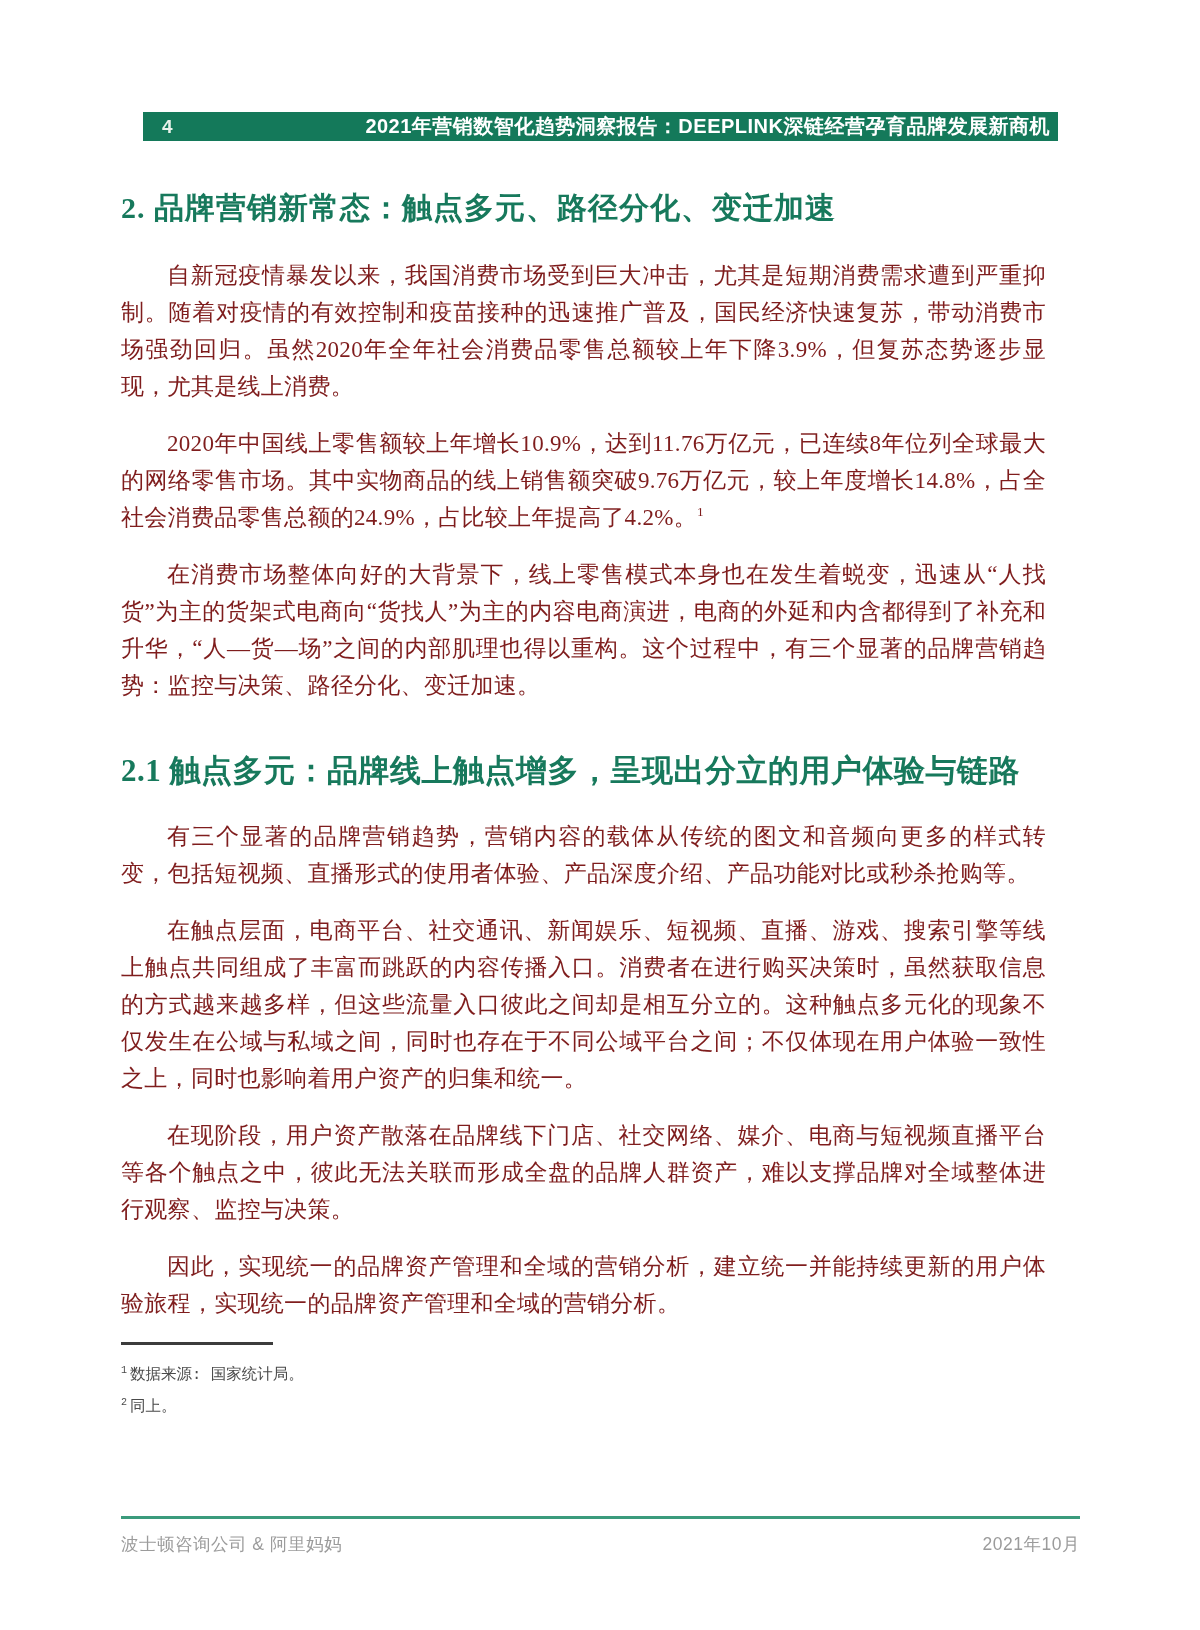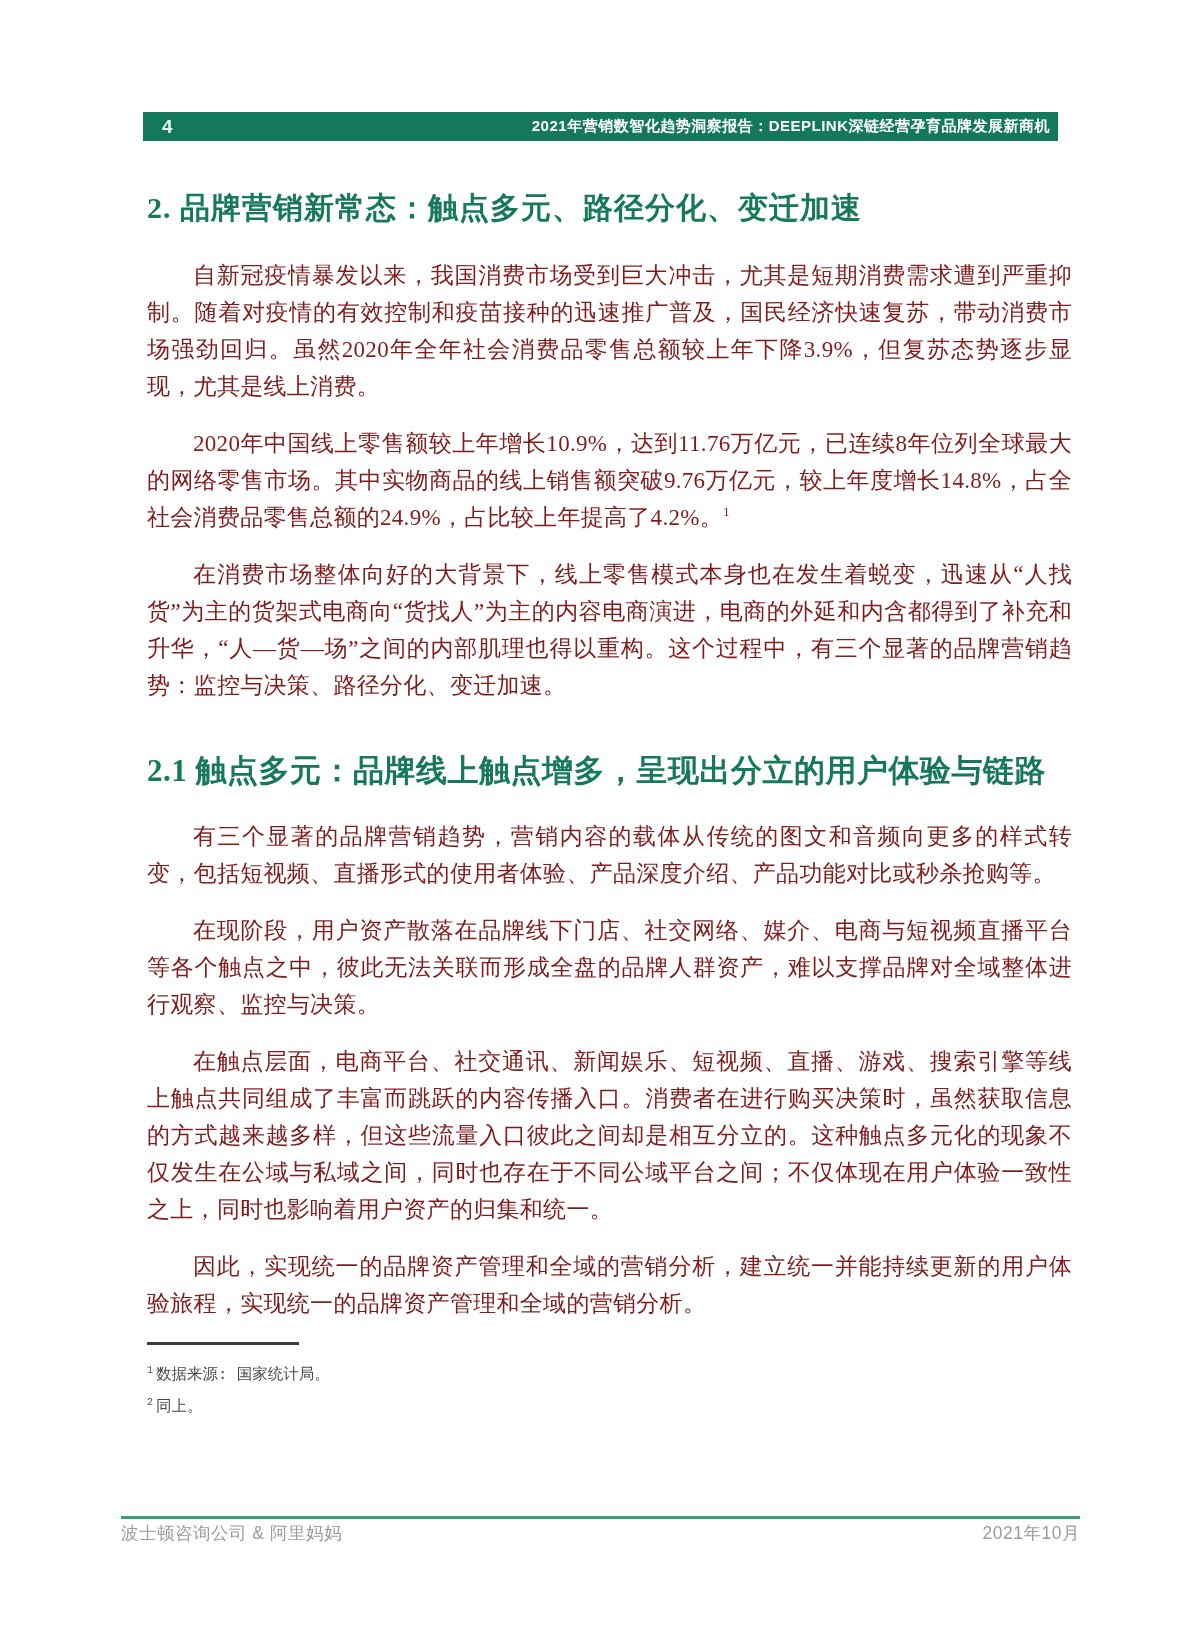--- a/index.html
+++ b/index.html
@@ -24,7 +24,7 @@
   }
   .header-title {
     margin-left: auto; margin-right: 8px; color: #ffffff;
-    font-size: 15px; font-weight: bold; letter-spacing: 0.5px;
+    font-size: 20px; font-weight: bold; letter-spacing: 0.5px;
   }
 
   

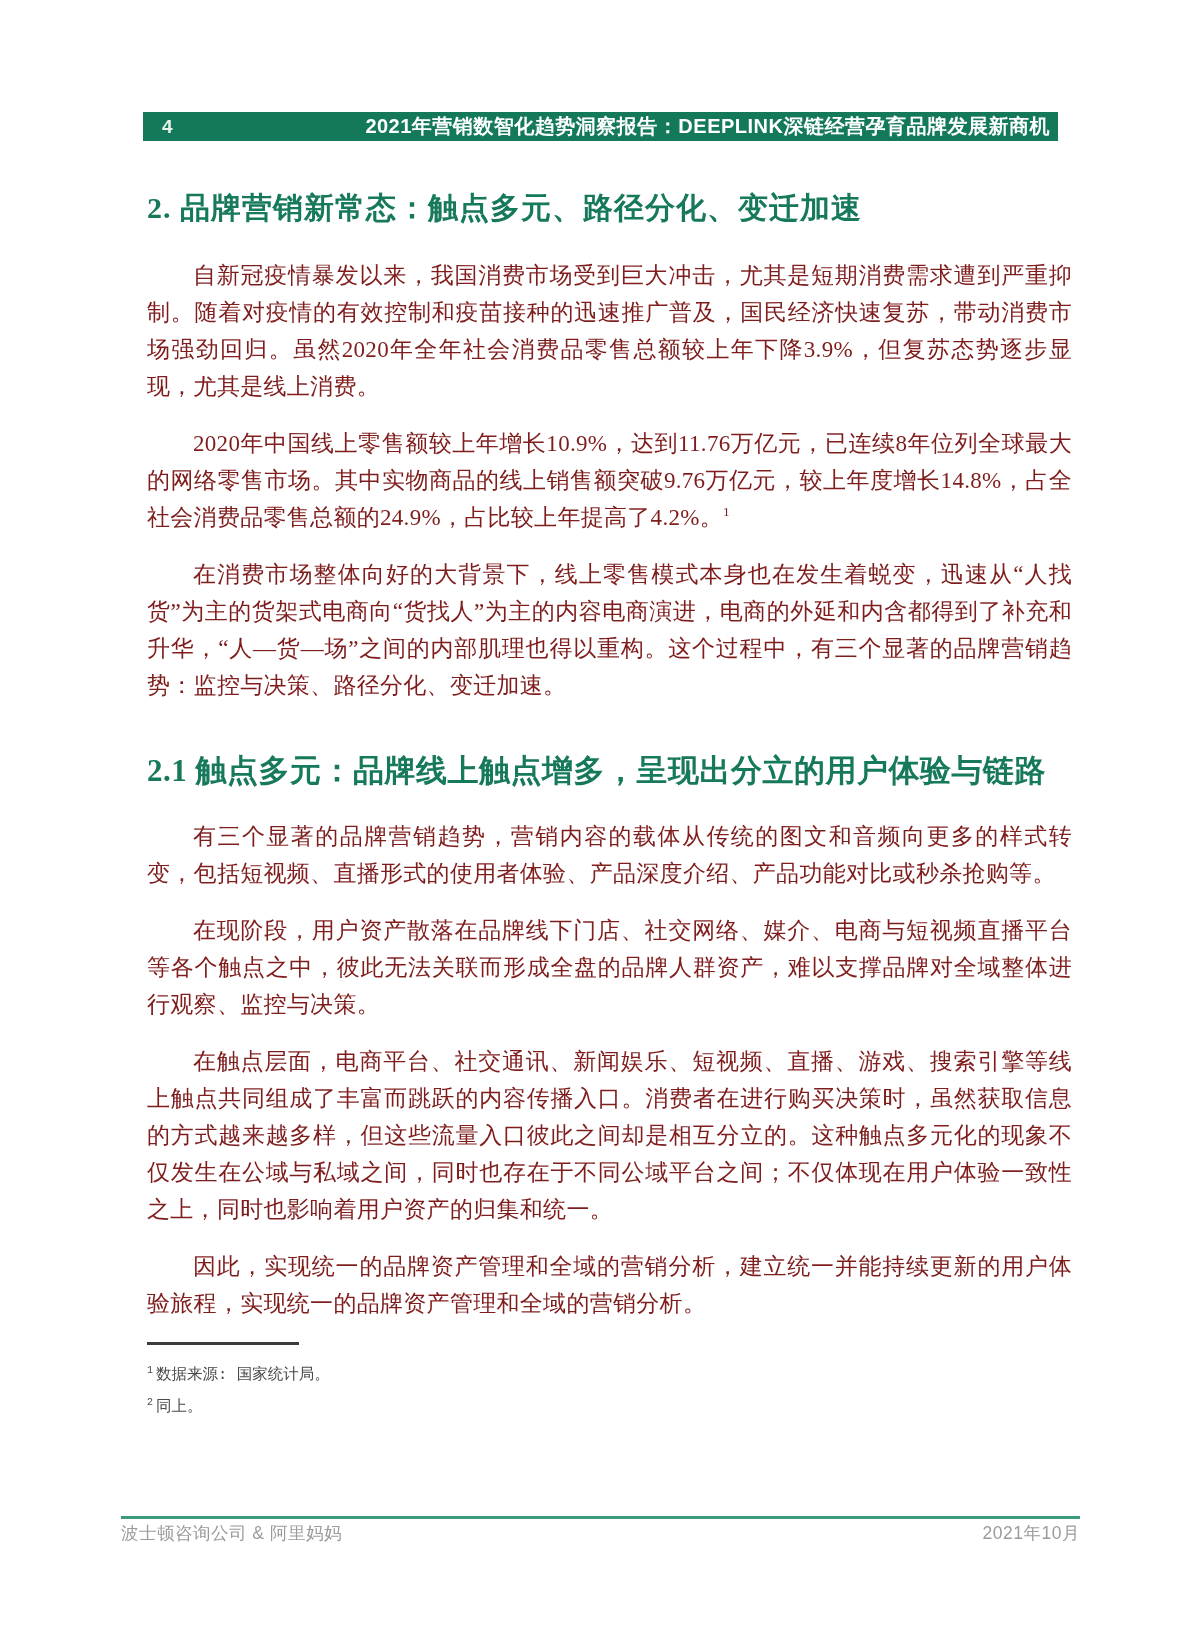--- a/index.html
+++ b/index.html
@@ -28,7 +28,7 @@
   }
 
   
-  .content { position: absolute; left: 147px; top: 188px; width: 925px; }
+  .content { position: absolute; left: 121px; top: 188px; width: 925px; }
 
   h1.section-heading {
     color: #17795C; font-size: 30px; font-weight: bold;

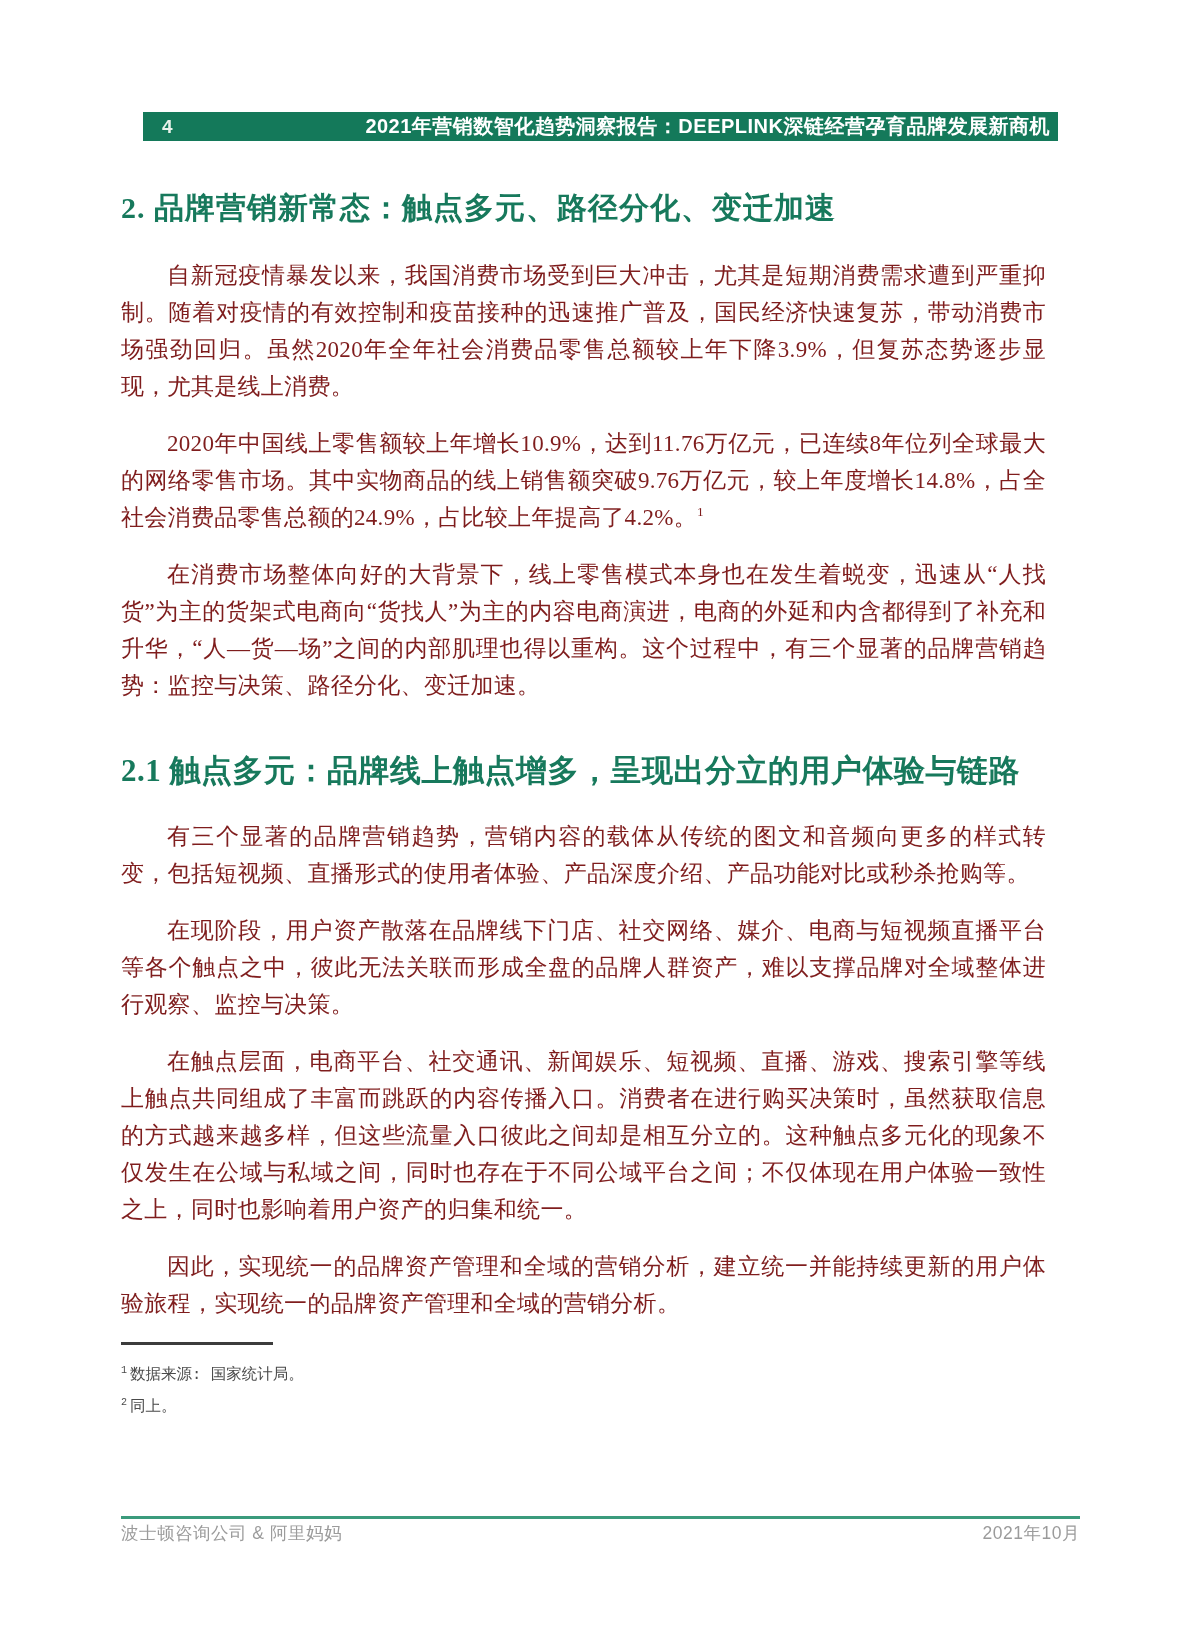--- a/index.html
+++ b/index.html
@@ -91,9 +91,9 @@
 
     <p class="body-p"><span>有三个显著的品牌营销趋势，营销内容的载体从传统的图文和音频向更多的样式转变，包括短视频、直播形式的使用者体验、产品深度介绍、产品功能对比或秒杀抢购等。</span></p>
 
+    <p class="body-p"><span>在触点层面，电商平台、社交通讯、新闻娱乐、短视频、直播、游戏、搜索引擎等线上触点共同组成了丰富而跳跃的内容传播入口。消费者在进行购买决策时，虽然获取信息的方式越来越多样，但这些流量入口彼此之间却是相互分立的。这种触点多元化的现象不仅发生在公域与私域之间，同时也存在于不同公域平台之间；不仅体现在用户体验一致性之上，同时也影响着用户资产的归集和统一。</span></p>
+
     <p class="body-p"><span>在现阶段，用户资产散落在品牌线下门店、社交网络、媒介、电商与短视频直播平台等各个触点之中，彼此无法关联而形成全盘的品牌人群资产，难以支撑品牌对全域整体进行观察、监控与决策。</span></p>
-
-    <p class="body-p"><span>在触点层面，电商平台、社交通讯、新闻娱乐、短视频、直播、游戏、搜索引擎等线上触点共同组成了丰富而跳跃的内容传播入口。消费者在进行购买决策时，虽然获取信息的方式越来越多样，但这些流量入口彼此之间却是相互分立的。这种触点多元化的现象不仅发生在公域与私域之间，同时也存在于不同公域平台之间；不仅体现在用户体验一致性之上，同时也影响着用户资产的归集和统一。</span></p>
 
     <p class="body-p"><span>因此，实现统一的品牌资产管理和全域的营销分析，建立统一并能持续更新的用户体验旅程，实现统一的品牌资产管理和全域的营销分析。</span></p>
 

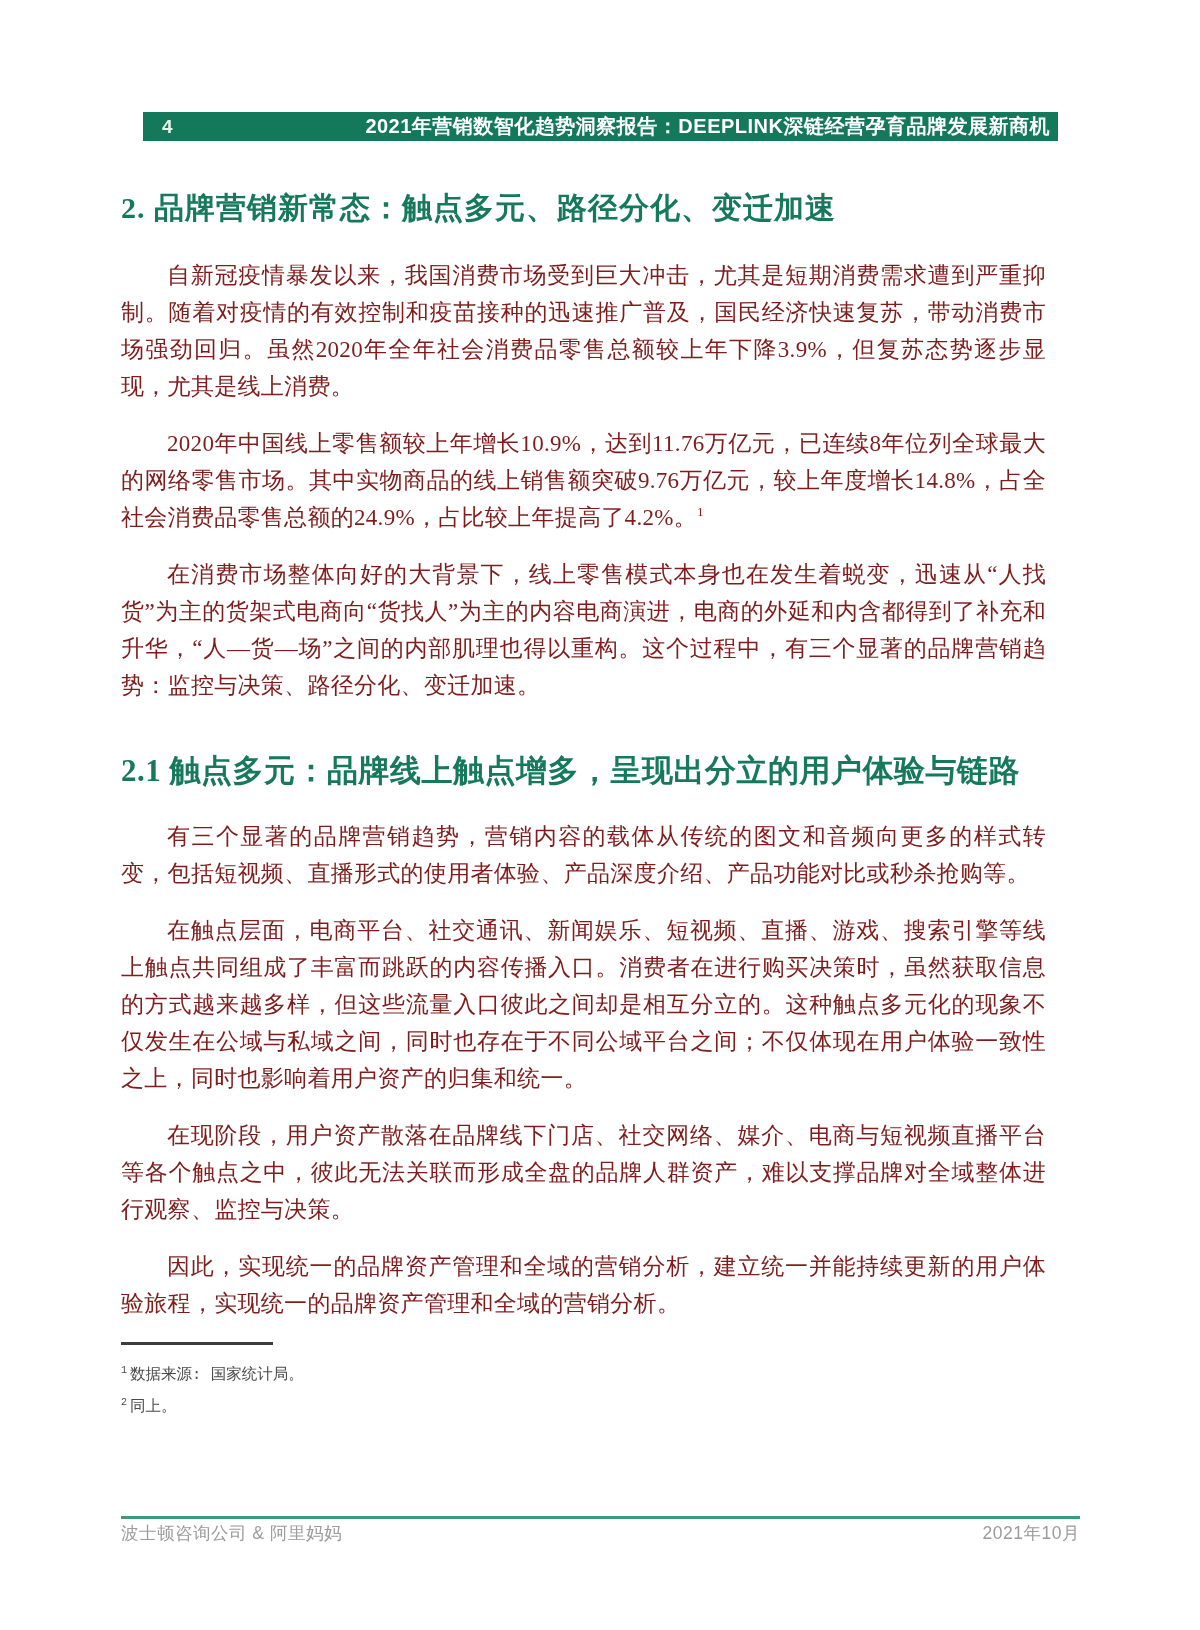--- a/index.html
+++ b/index.html
@@ -60,7 +60,7 @@
   
   .footer {
     position: absolute; left: 121px; top: 1516px; width: 959px;
-    border-top: 3px solid #3B9B7C; padding-top: 2px;
+    border-top: 3px solid #3B9B7C; padding-top: 13px;
     display: flex; justify-content: space-between;
     font-family: "Liberation Sans", "DejaVu Sans", sans-serif;
     font-size: 17.5px; color: #9B9B9B; letter-spacing: 0.5px;

